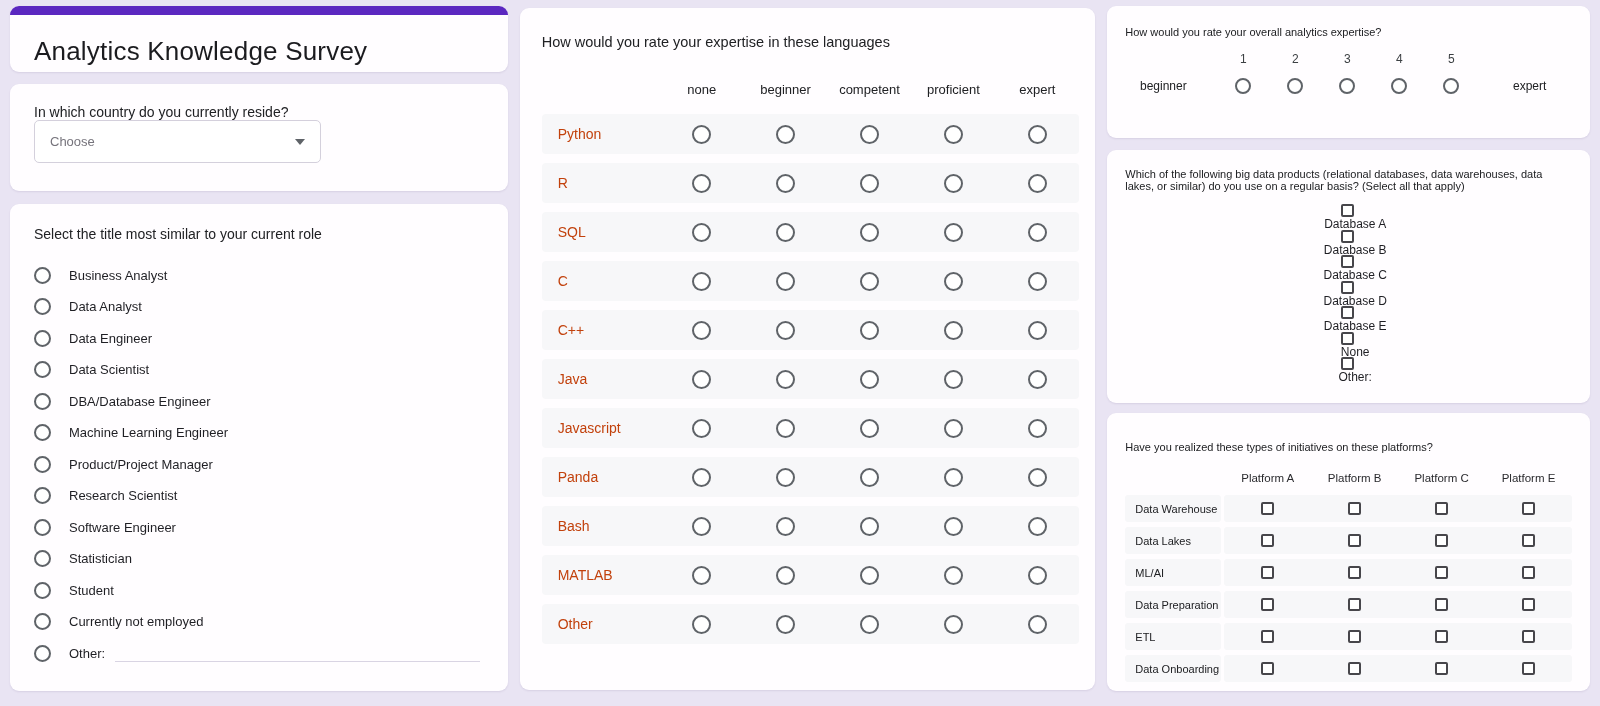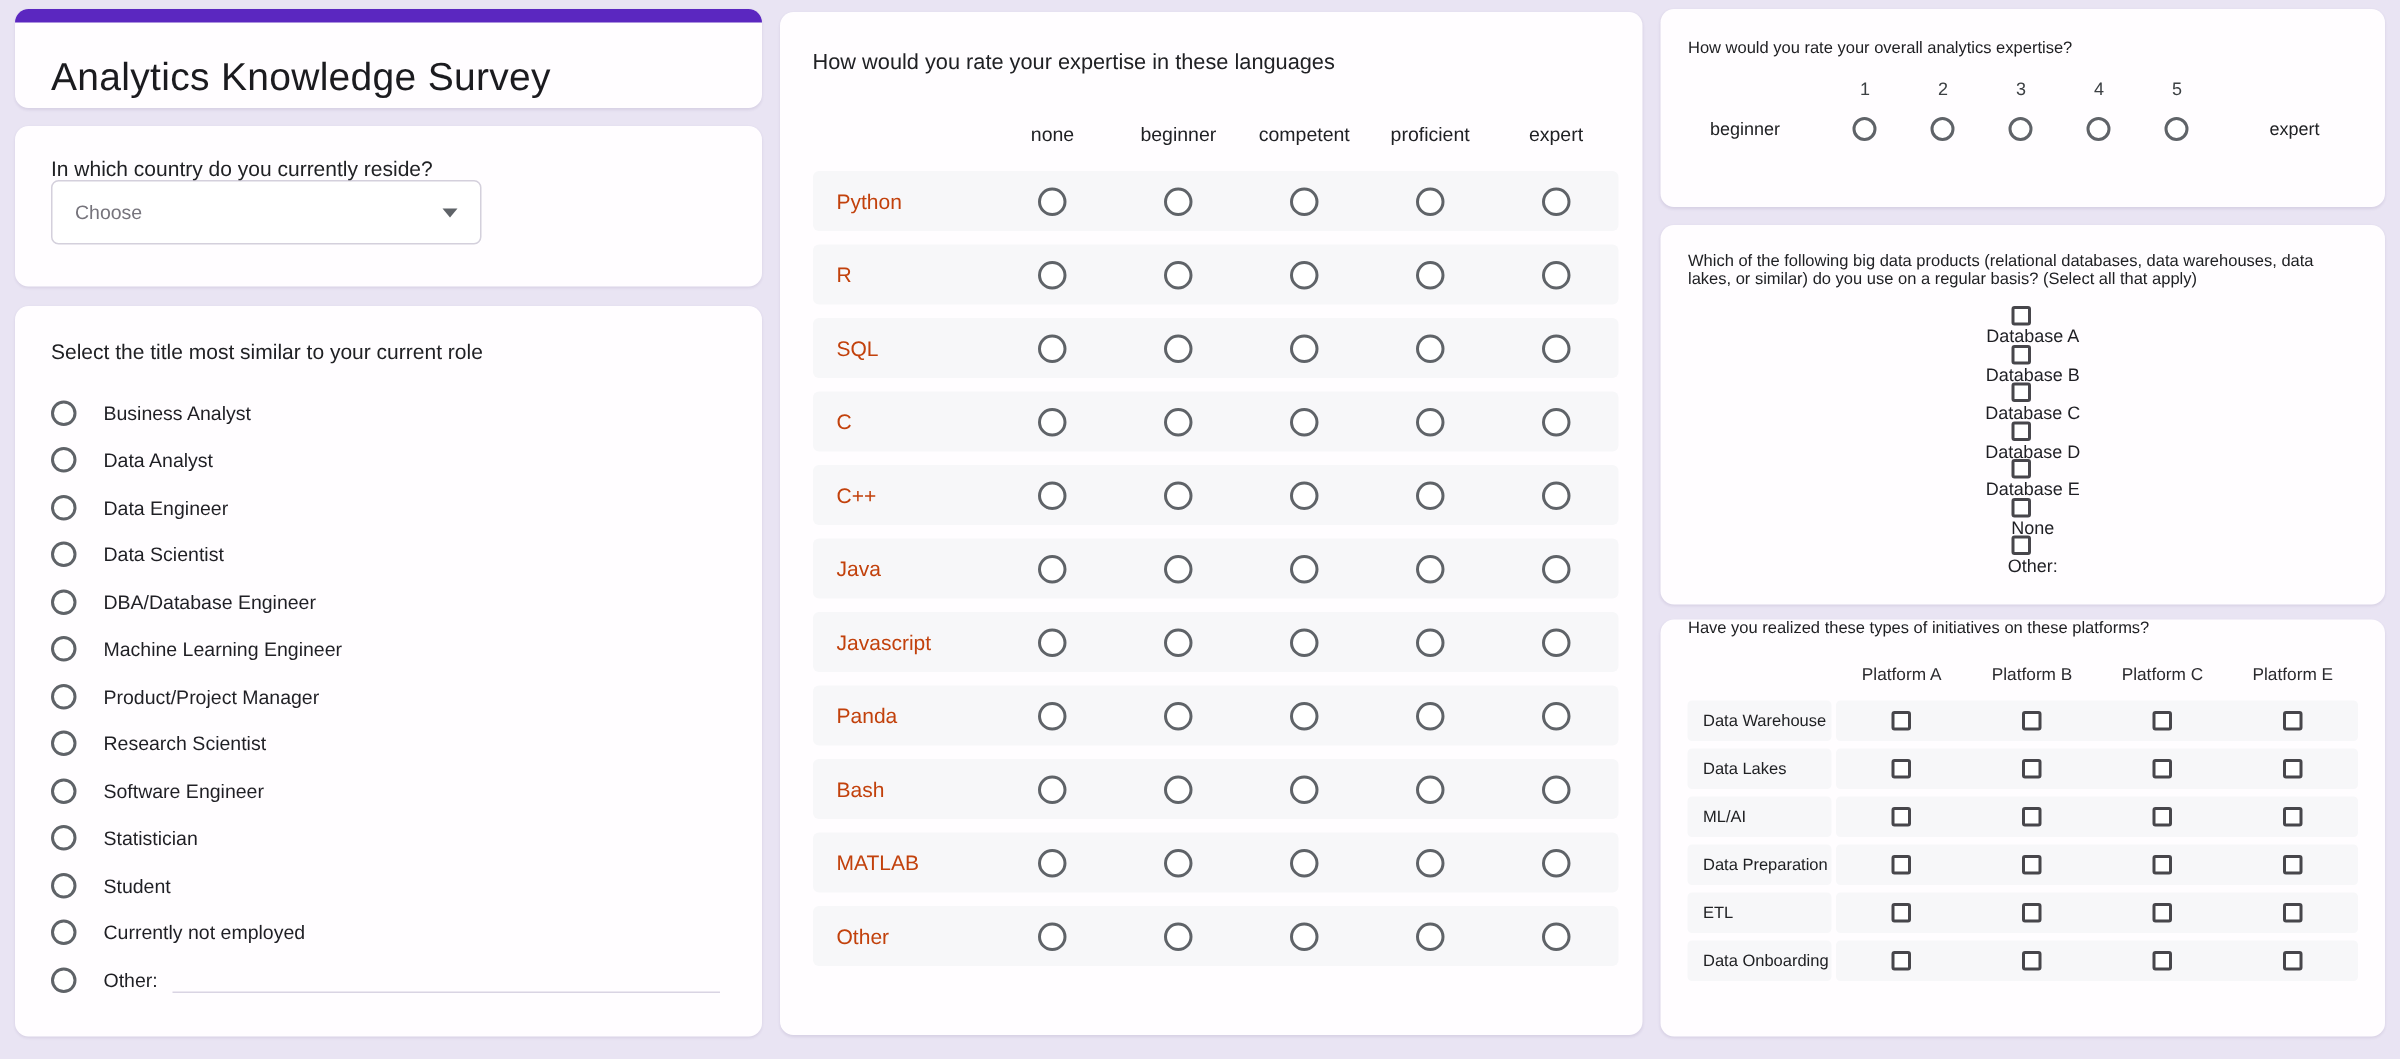--- a/index.html
+++ b/index.html
@@ -92,7 +92,7 @@
   .check-label { font-size: 12px; margin-left: 15px; color: #1f1f24; }
   .check-other-line { flex: 1; margin-left: 12px; border-bottom: 1px solid #cfc9db; height: 14px; }
 
-  .init-card { flex: 1; padding: 0 18px 0 18px; }
+  .init-card { flex: 1; padding: 28px 18px 0 18px; }
   .init-grid { margin-top: 12px; }
   .init-header { display: grid; grid-template-columns: 99px repeat(4, 1fr); align-items: center; height: 26px; margin-bottom: 4px; }
   .init-col-head { text-align: center; font-size: 11.5px; color: #2a2a2e; }

